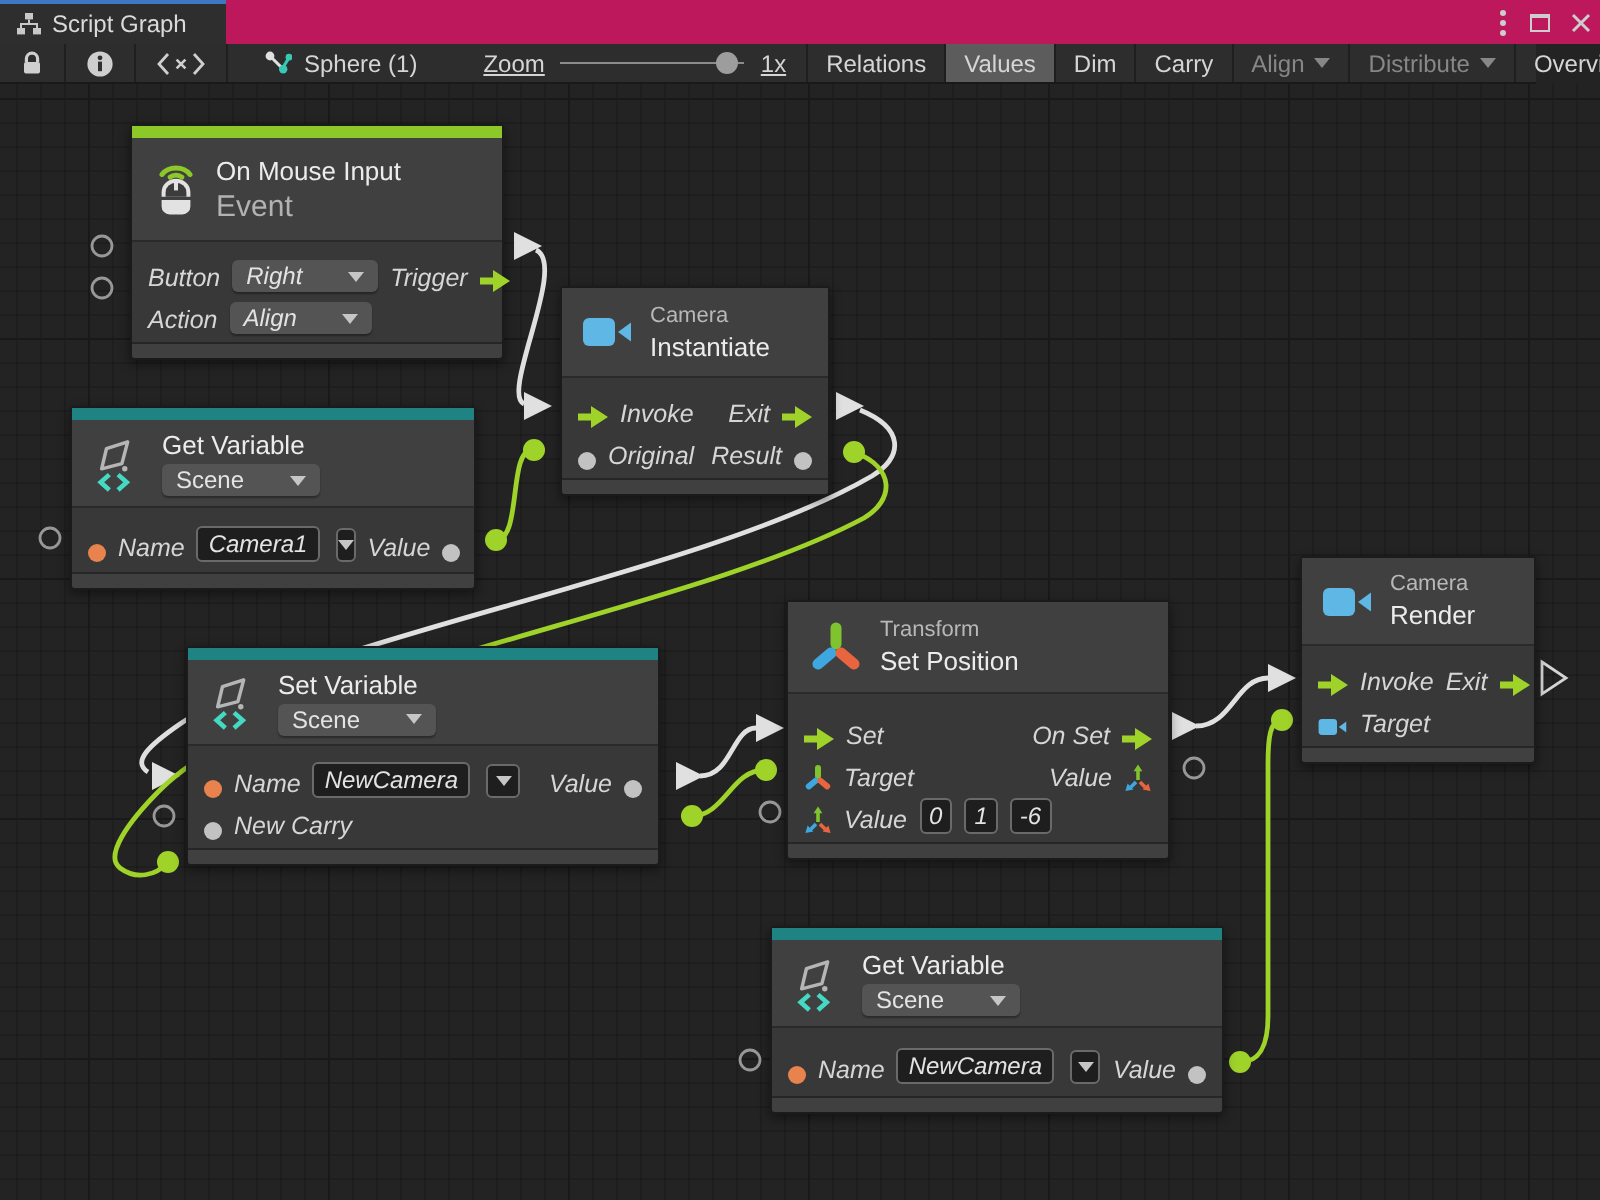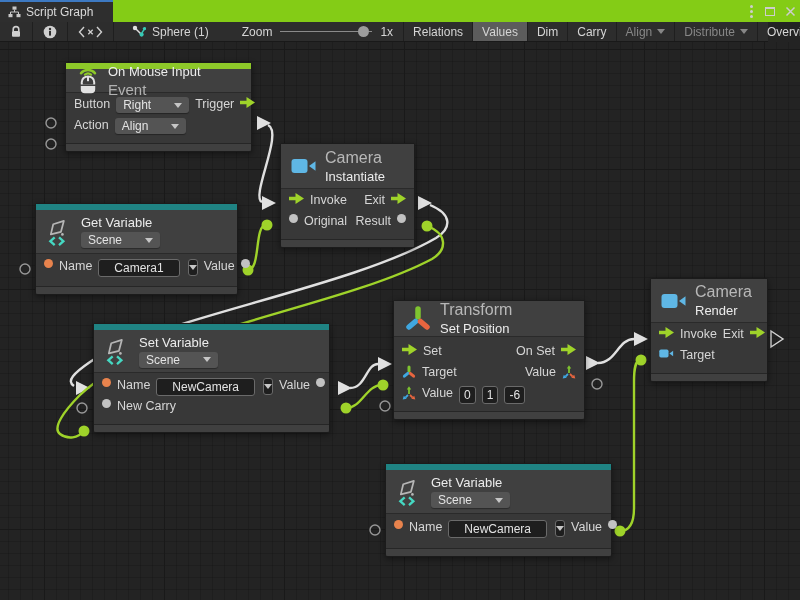--- a/index.html
+++ b/index.html
@@ -8,7 +8,7 @@
   #app { position:relative; width:800px; height:600px; }
 
   
-  .titlebar { position:absolute; left:0; top:0; width:800px; height:22px; background:#84cc16;padding-left:38px; }
+  .titlebar { position:absolute; left:0; top:0; width:800px; height:22px; background:#be185d;padding-left:38px; }
   .tab { position:absolute; left:0; top:0; height:22px; width:113px; background:#2e2e2e;
          border-top:2px solid #3d79c2; display:flex; align-items:center; gap:5px; padding:0 8px; }
   .tab-label { color:#dadada; font-size:12px; white-space:nowrap; }

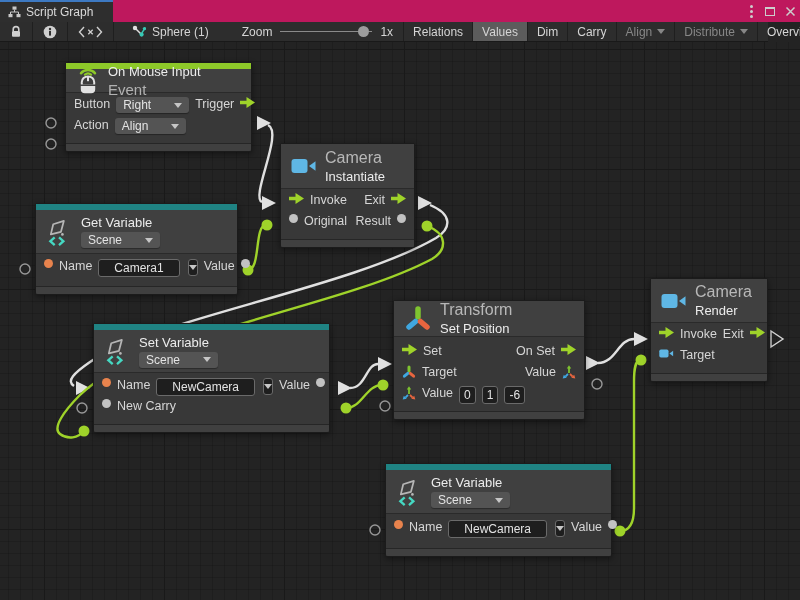--- a/index.html
+++ b/index.html
@@ -29,7 +29,7 @@
   .caret { width:0; height:0; border-left:4px solid transparent; border-right:4px solid transparent;
            border-top:5px solid #c6c6c6; margin-left:5px; }
   .disabled .caret { border-top-color:#878787; }
-  .zoom-wrap { display:flex; align-items:center; gap:8px; padding:0 10px; }
+  .zoom-wrap { display:flex; align-items:center; gap:8px; padding:0 10px;text-decoration:underline; }
   .zoom-track { position:relative; width:92px; height:1px; background:#8b8b8b; }
   .zoom-handle { position:absolute; top:-5px; left:78px; width:11px; height:11px; border-radius:50%; background:#9d9d9d; }
   .tgroup-right { margin-left:auto; display:flex; align-items:stretch; }

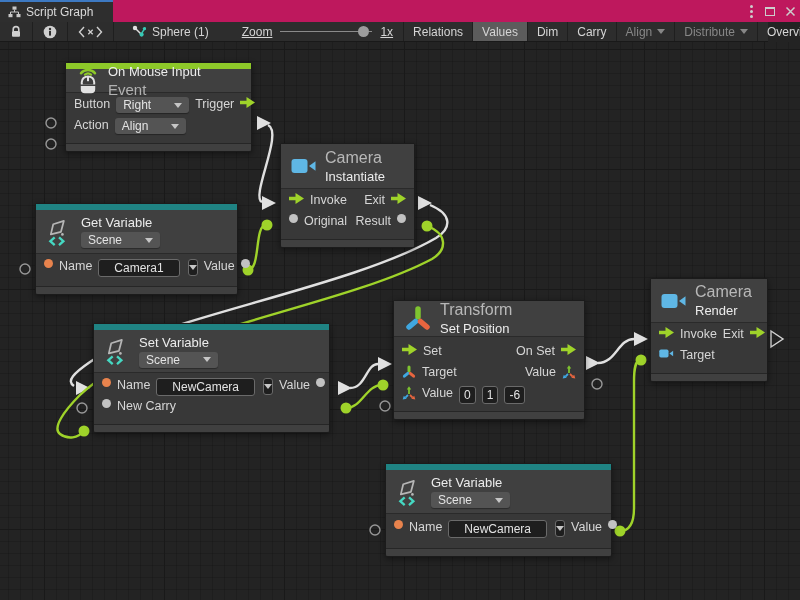--- a/index.html
+++ b/index.html
@@ -211,7 +211,7 @@
 
   <div class="node" style="left:65px; top:62px; width:187px;">
     <div class="strip green"></div>
-    <div class="hdr" style="height:24px">
+    <div class="hdr" style="height:52px">
       <svg width="24" height="27" viewBox="0 0 24 27">
         <path d="M5 6.2 A 8.2 6.8 0 0 1 19 6.2" stroke="#8dc829" stroke-width="2.5" fill="none" stroke-linecap="round"></path>
         <path d="M9 7.6 A 4.3 3.6 0 0 1 15 7.6" stroke="#8dc829" stroke-width="2.4" fill="none" stroke-linecap="round"></path>

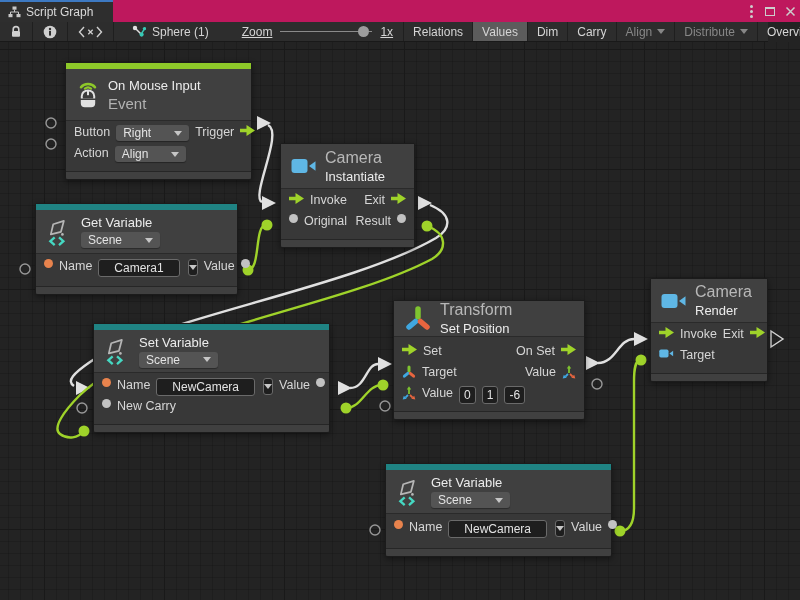--- a/index.html
+++ b/index.html
@@ -58,7 +58,7 @@
   .nsub { font-size:15px; color:#b2b2b2; }
   .ntype { font-size:16px; color:#b8b8b8; }
   .rows { padding:4px 8px; }
-  .row { height:21px; display:flex; align-items:flex-start; gap:6px; font-size:12.5px; color:#d6d6d6; white-space:nowrap; }
+  .row { height:21px; display:flex; align-items:flex-end; gap:6px; font-size:12.5px; color:#d6d6d6; white-space:nowrap;font-style:italic; }
   .rspace { margin-left:auto; }
   .ftr { height:8px; background:#404040; border-top:1px solid #262626; border-radius:0 0 2px 2px; }
   .dd { display:inline-flex; align-items:center; gap:22px; background:#545454; border-radius:3px;

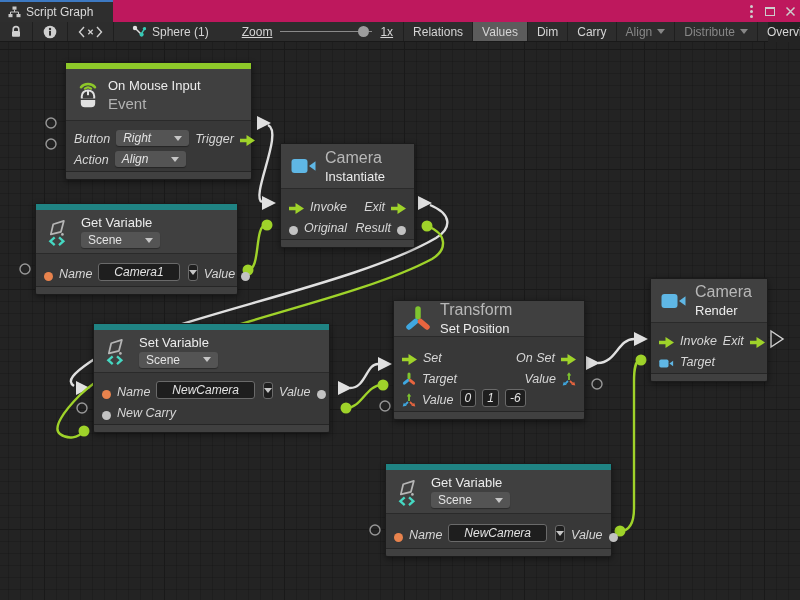--- a/index.html
+++ b/index.html
@@ -56,7 +56,7 @@
   .hdr-text { display:flex; flex-direction:column; gap:2px; }
   .ntitle { font-size:13px; color:#ececec; white-space:nowrap; }
   .nsub { font-size:15px; color:#b2b2b2; }
-  .ntype { font-size:16px; color:#b8b8b8; }
+  .ntype { font-size:11px; color:#b8b8b8; }
   .rows { padding:4px 8px; }
   .row { height:21px; display:flex; align-items:flex-end; gap:6px; font-size:12.5px; color:#d6d6d6; white-space:nowrap;font-style:italic; }
   .rspace { margin-left:auto; }

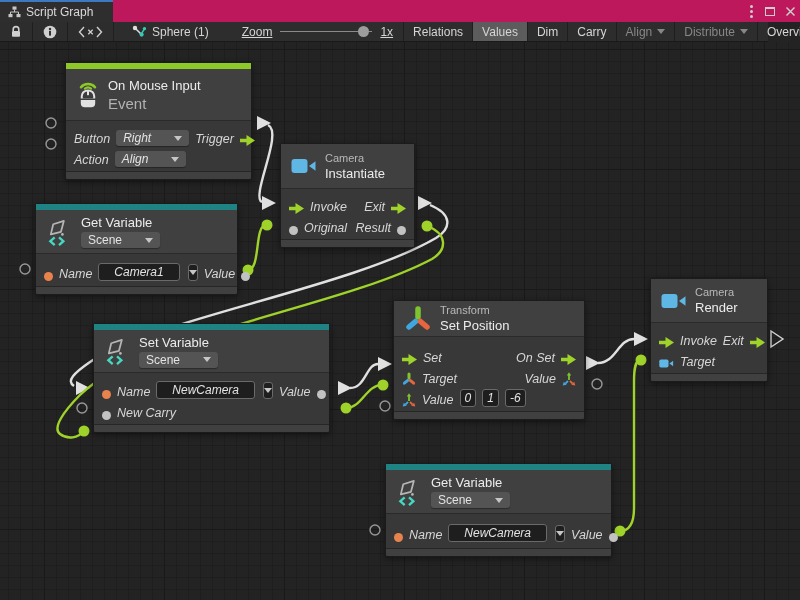--- a/index.html
+++ b/index.html
@@ -64,7 +64,7 @@
   .dd { display:inline-flex; align-items:center; gap:22px; background:#545454; border-radius:3px;
         padding:1px 7px; font-size:12px; color:#e3e3e3; box-shadow:0 1px 1px rgba(0,0,0,.35); }
   .dd .caret { margin-left:1px; }
-  .field { background:#1e1e1e; border:1px solid #6a6a6a; border-radius:3px; padding:1px 15px;
+  .field { background:#1e1e1e; border:1px solid #6a6a6a; border-radius:3px; padding:1px 5px;
            font-size:12px; color:#e3e3e3; }
   .caret-btn { background:#1e1e1e; border:1px solid #6a6a6a; border-radius:3px; width:17px; height:17px;
                display:inline-flex; align-items:center; justify-content:center; margin-left:2px; }

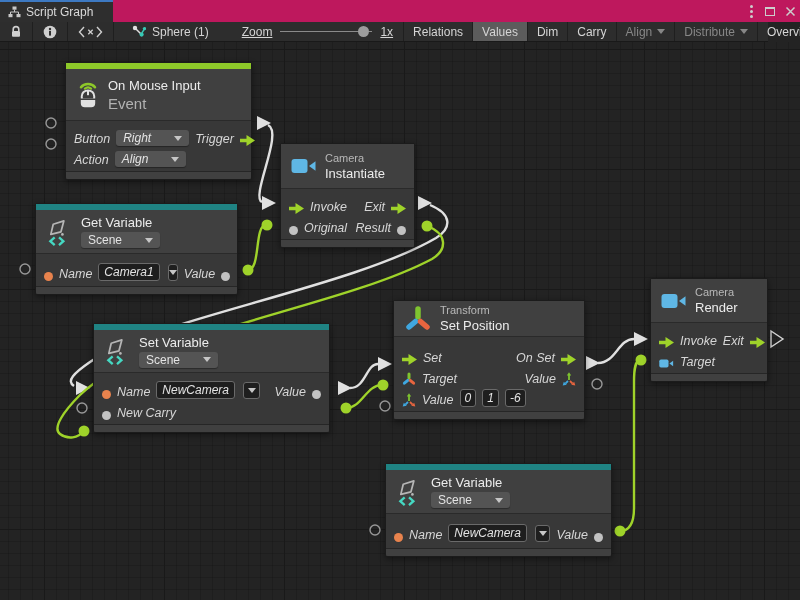--- a/index.html
+++ b/index.html
@@ -349,7 +349,7 @@
   </div>
 
   <div class="node" style="left:393px; top:300px; width:192px;">
-    <div class="hdr" style="height:36px">
+    <div class="hdr" style="height:46px">
       <svg width="28" height="28" viewBox="0 0 28 28">
         <line x1="14" y1="12" x2="14" y2="4" stroke="#7fc42f" stroke-width="5.5" stroke-linecap="round"></line>
         <line x1="11.5" y1="16.5" x2="5" y2="22" stroke="#3fa7e0" stroke-width="5.5" stroke-linecap="round"></line>

